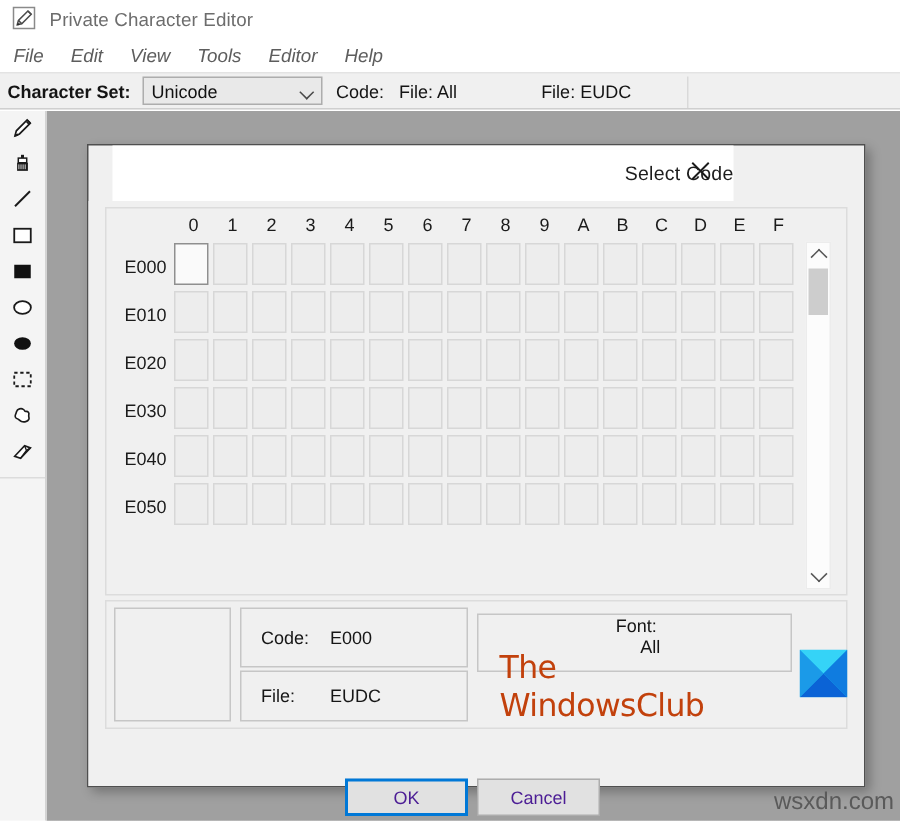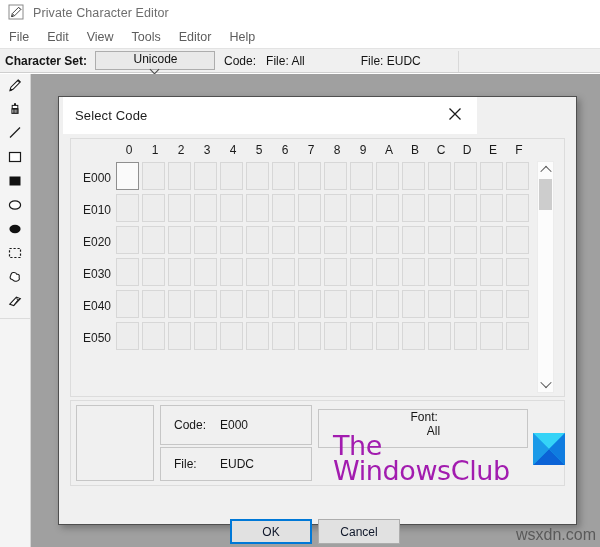--- a/index.html
+++ b/index.html
@@ -59,6 +59,7 @@
     align-items: center;
     padding-left: 9px;
     box-sizing: border-box;
+    font-style: italic;
   }
   .menu-item {
     font-size: 12.5px;

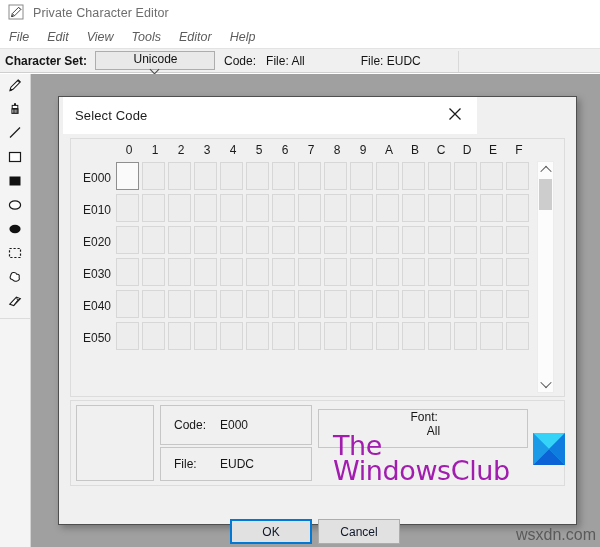--- a/index.html
+++ b/index.html
@@ -102,7 +102,6 @@
     justify-content: space-between;
     padding: 0 4px 0 5px;
     cursor: default;
-    flex-direction: column;
   }
   #charset-combo-value { font-size: 12px; color: #111; }
   .chev-down {

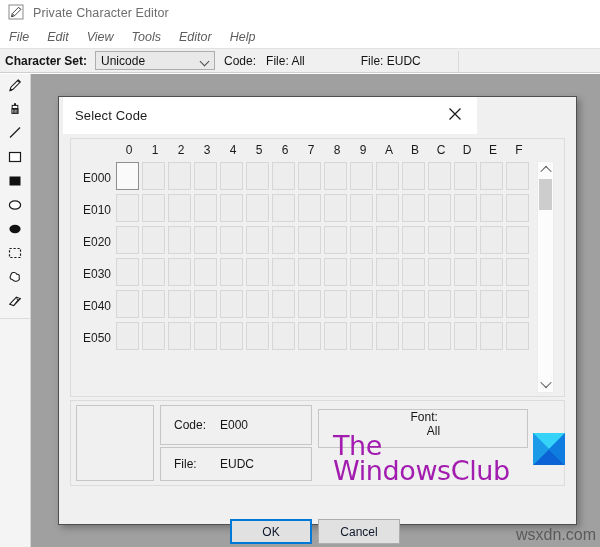--- a/index.html
+++ b/index.html
@@ -181,11 +181,12 @@
   }
   #dialog-titlebar {
     position: absolute;
-    left: 4px; top: 0;
+    left: 16px; top: 0;
     width: 414px; height: 37px;
     background: #ffffff;
     display: flex;
     align-items: center;
+    justify-content: flex-end;
   }
   #dialog-title {
     font-size: 13px;

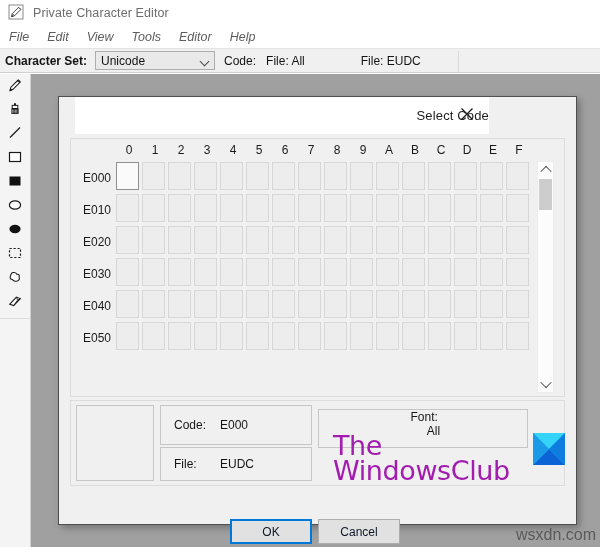--- a/index.html
+++ b/index.html
@@ -351,9 +351,9 @@
     position: absolute;
     left: 0; top: 0;
     font-family: "DejaVu Sans", sans-serif;
-    font-size: 27px;
+    font-size: 21px;
     line-height: 25px;
-    color: #a21caf;
+    color: #c2410c;
     letter-spacing: -0.4px;
     font-weight: 400;
   }

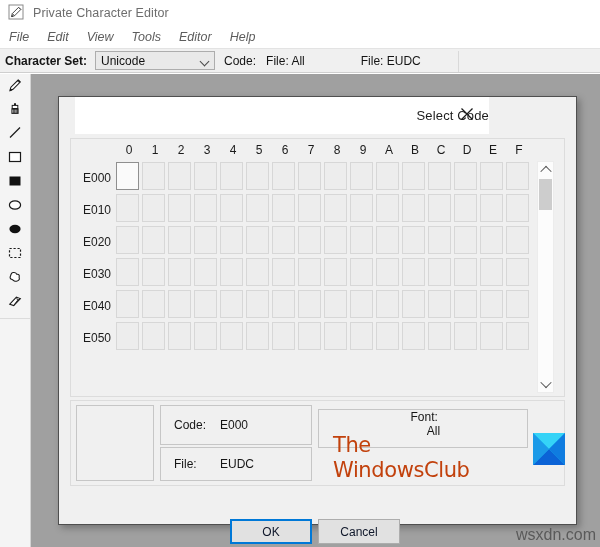--- a/index.html
+++ b/index.html
@@ -380,7 +380,7 @@
     border: 1px solid #adadad;
     box-sizing: border-box;
     font-size: 12px;
-    color: #0f172a;
+    color: #4c1d95;
     font-family: "Liberation Sans", sans-serif;
     display: flex;
     align-items: center;

